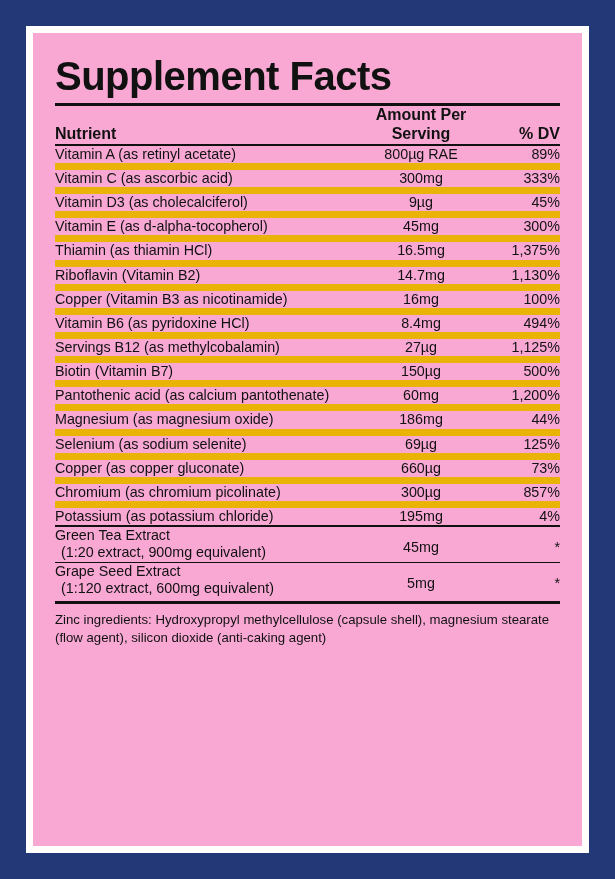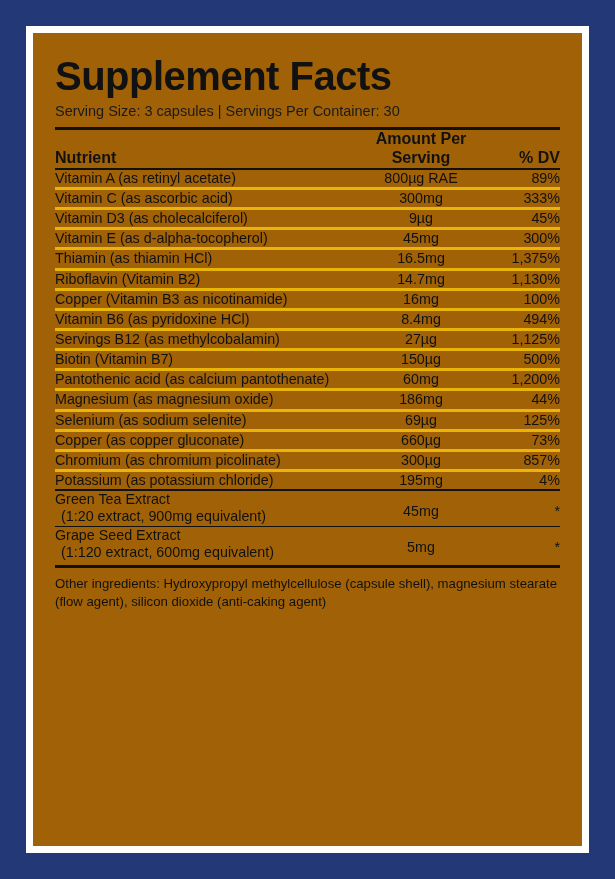--- a/index.html
+++ b/index.html
@@ -53,7 +53,7 @@
     top: 33px;
     width: 549px;
     height: 813px;
-    background: #a16207;
+    background: #f9a8d4;
     box-sizing: border-box;
     padding: 16px 22px 10px 22px;
   }

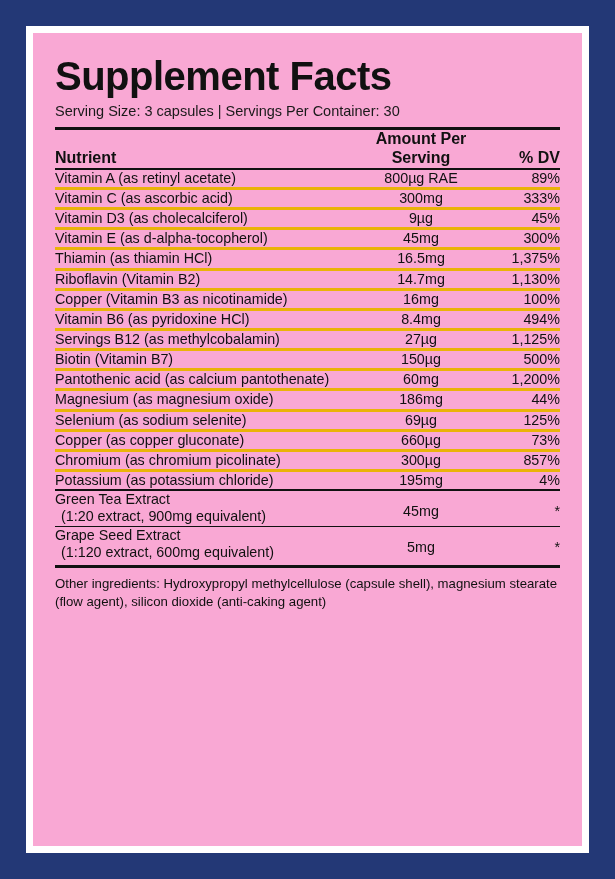--- a/index.html
+++ b/index.html
@@ -142,7 +142,6 @@
 
   <div class="panel">
     <div class="title">Supplement Facts</div>
-    <div class="serving-line">Serving Size: 3 capsules  |  Servings Per Container: 30</div>
 
     <div class="rule-thick"></div>
 

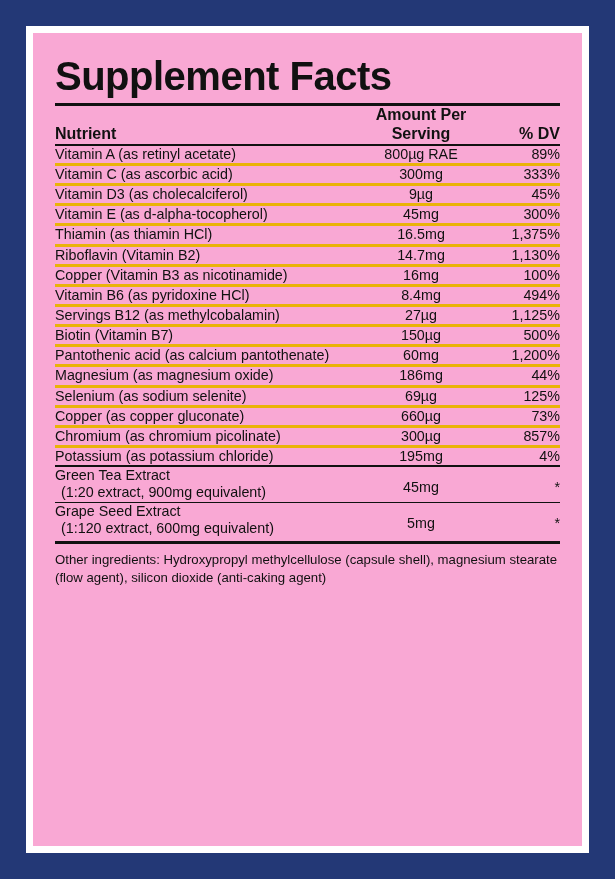--- a/index.html
+++ b/index.html
@@ -107,7 +107,7 @@
   .nut-row td {
     padding-top: 2.5px;
     padding-bottom: 2.5px;
-    border-top: 3px solid #eab308;
+    border-top: 7px solid #eab308;
     line-height: 1.2;
   }
   .nut-row:first-child td { border-top: none; }

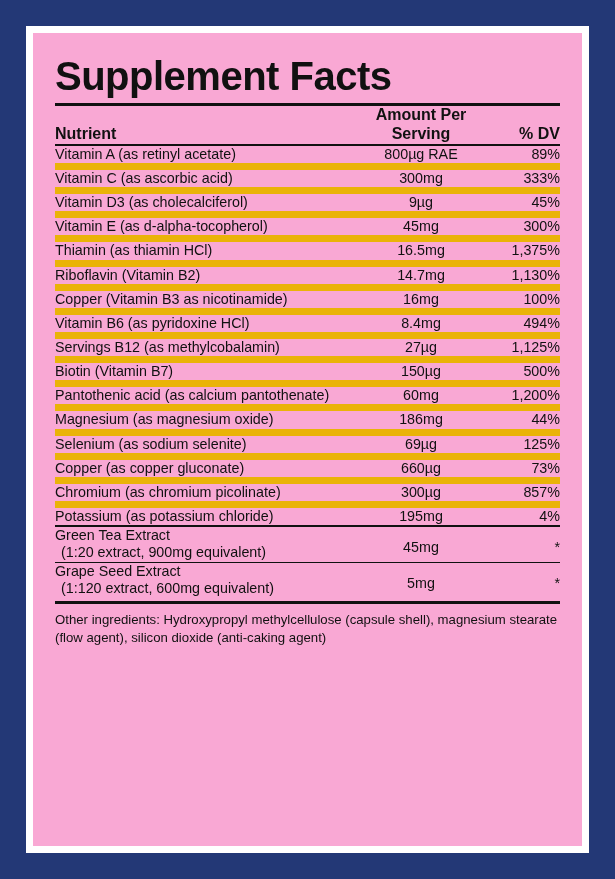--- a/index.html
+++ b/index.html
@@ -272,7 +272,7 @@
     <div class="rule-thick"></div>
 
     <div class="other">
-      <span class="lbl">Other ingredients:</span>
+      <span class="lbl">Zinc ingredients:</span>
       <span>Hydroxypropyl methylcellulose (capsule shell), magnesium stearate (flow agent), silicon dioxide (anti-caking agent)</span>
     </div>
   </div>

